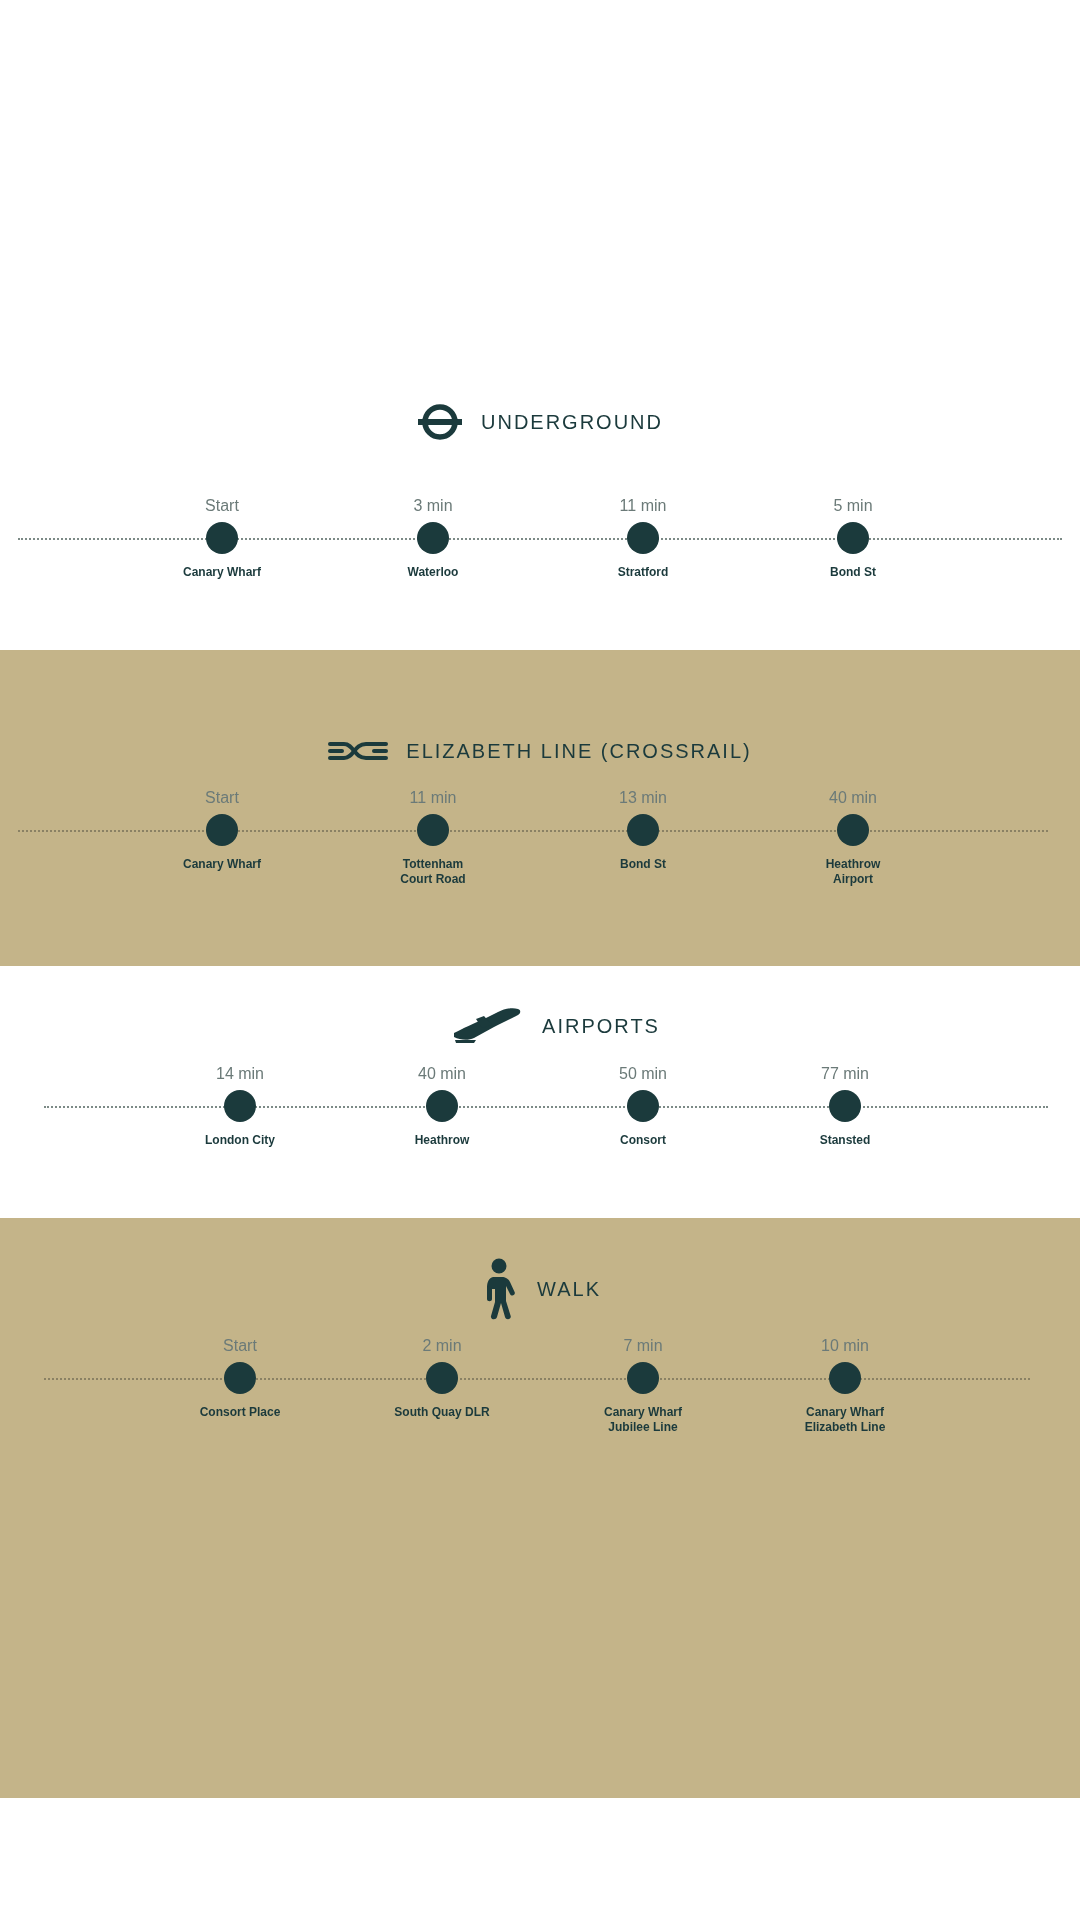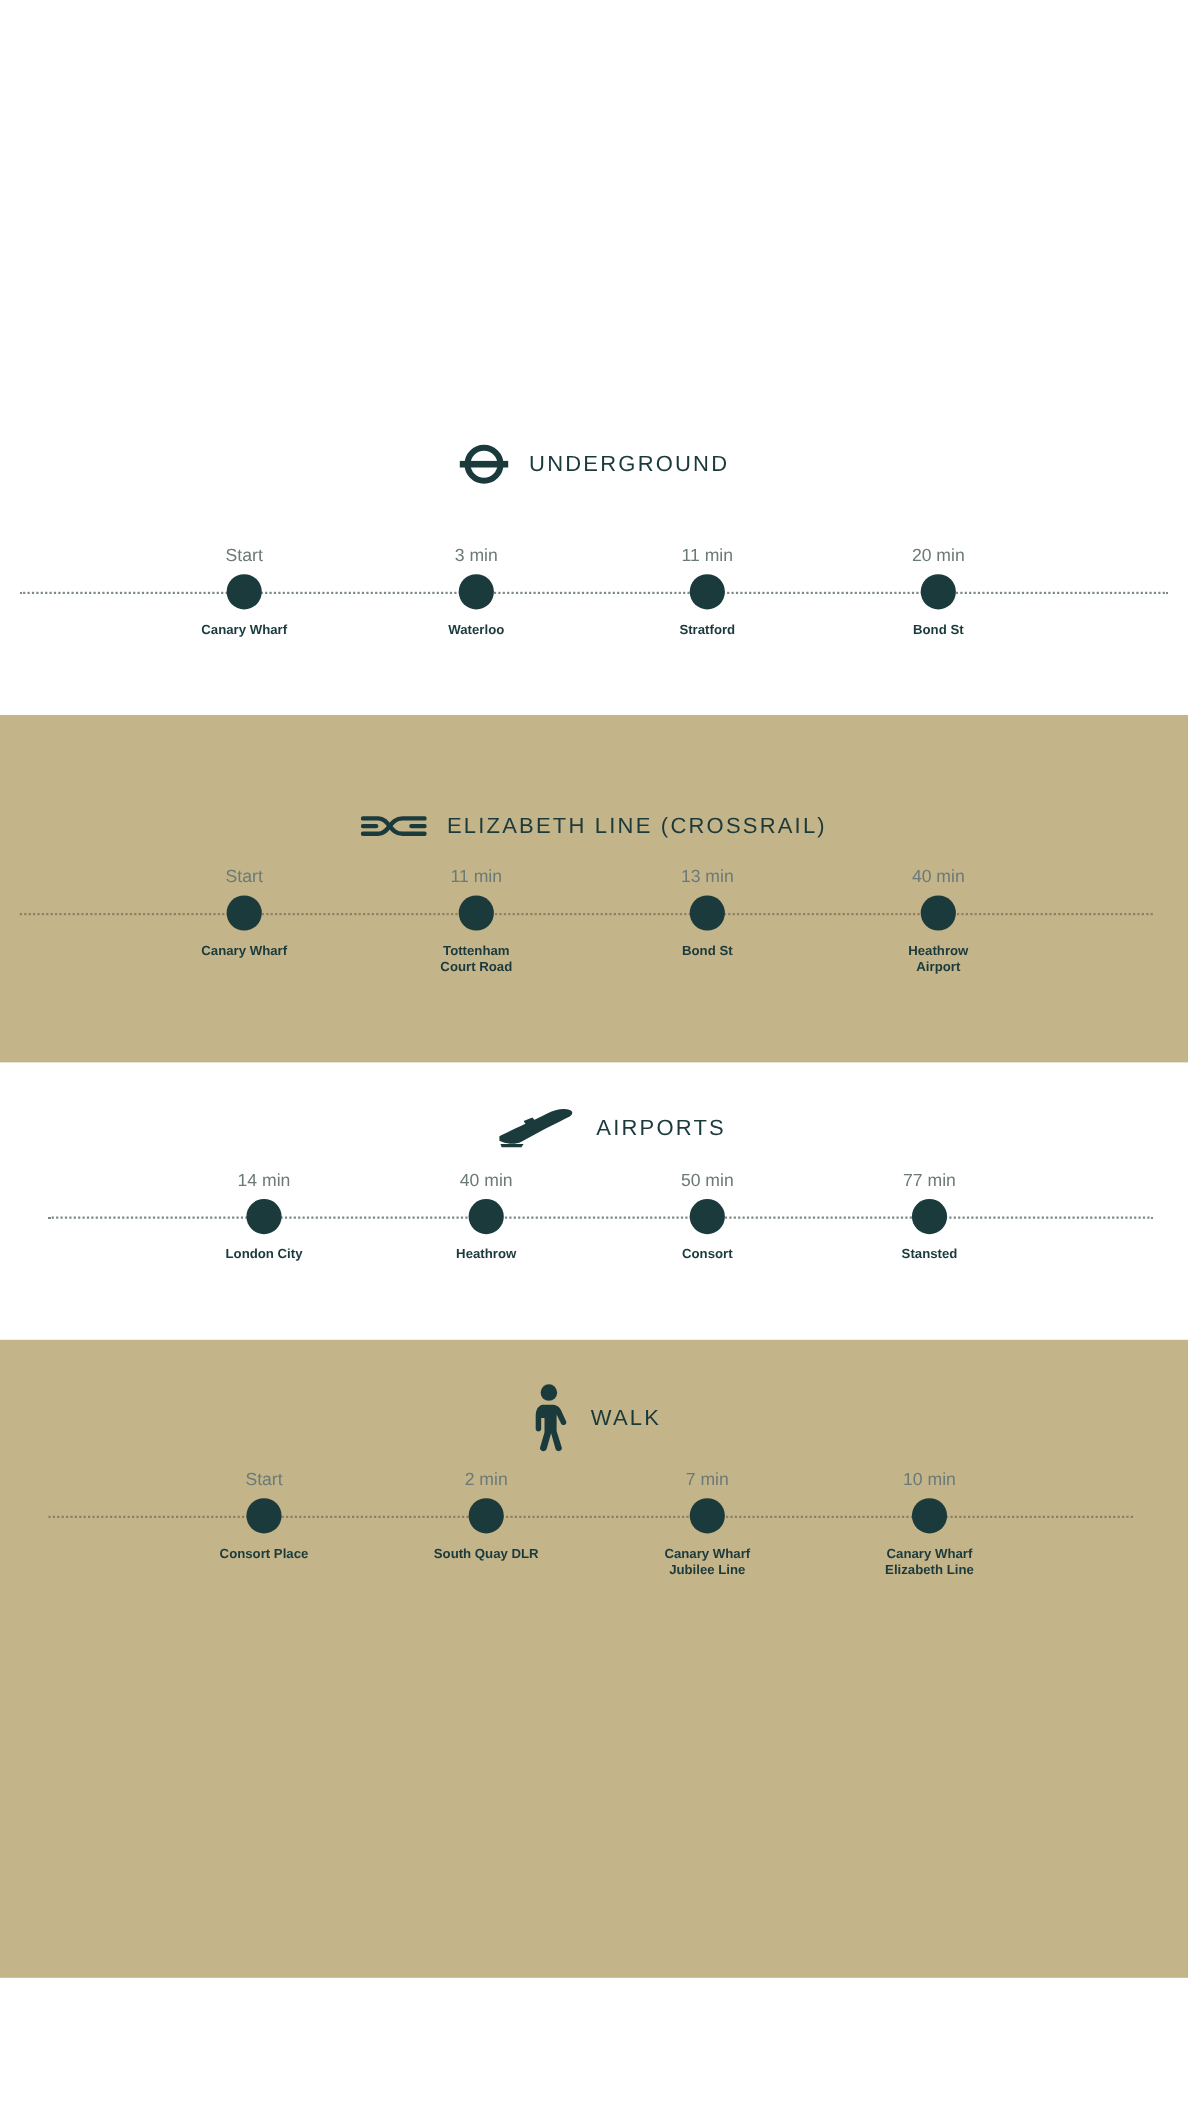--- a/index.html
+++ b/index.html
@@ -88,7 +88,7 @@
           <span class="name">Stratford</span>
         </div>
         <div class="stop" style="left:853px;">
-          <span class="time">20 min</span>
+          <span class="time">5 min</span>
           <span class="dot"></span>
           <span class="name">Bond St</span>
         </div>

